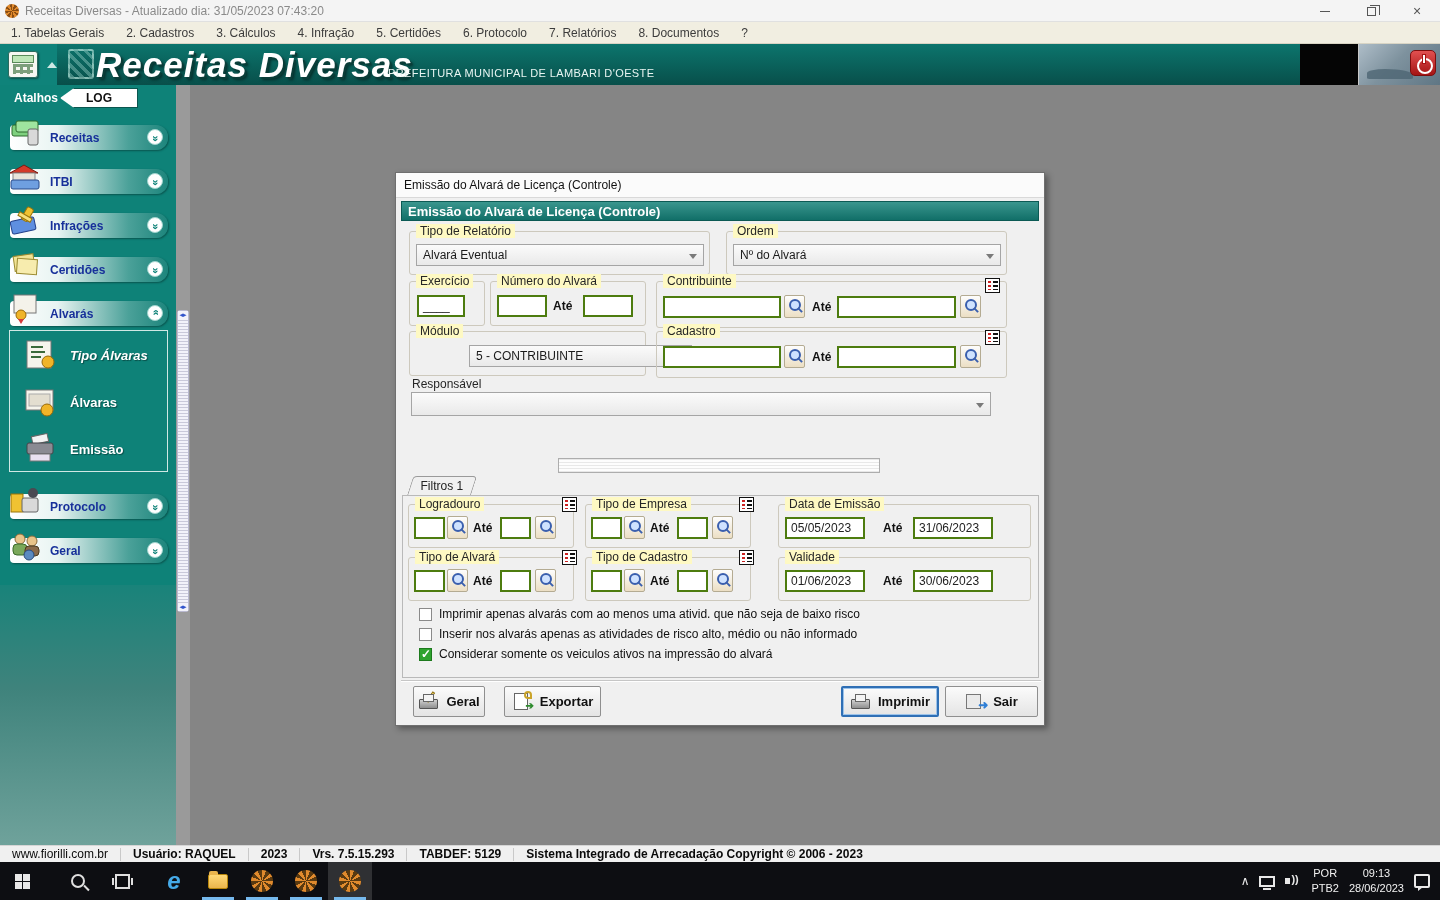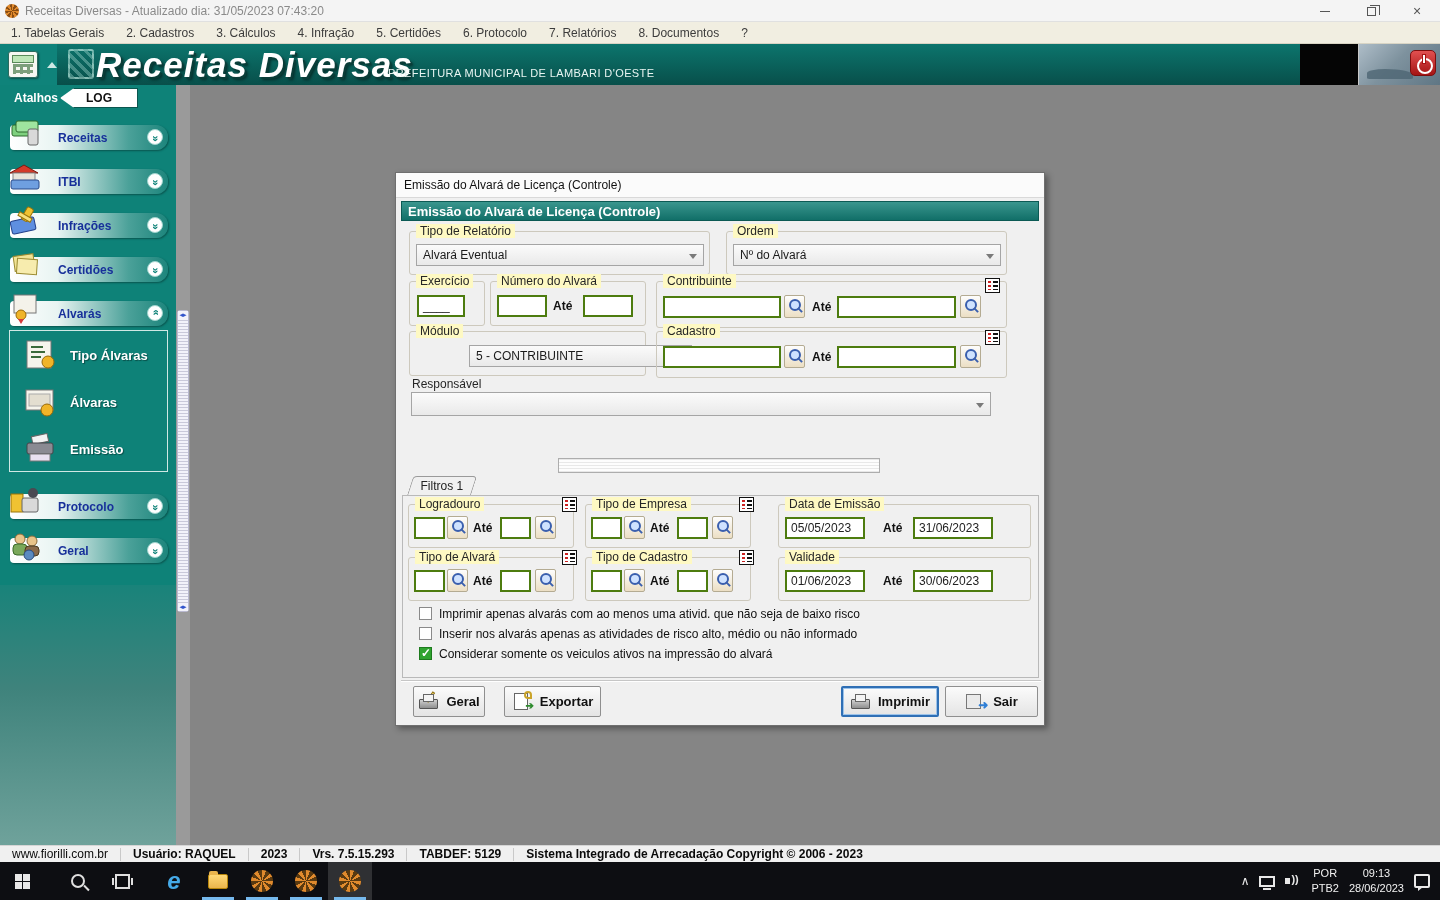--- a/index.html
+++ b/index.html
@@ -45,7 +45,7 @@
   #sidebar-tabs { position:absolute; left:0; top:3px; width:176px; height:20px; }
   #atalhos-label { position:absolute; left:14px; top:3px; color:#fff; font-weight:bold; font-size:12px; }
   #log-tab { position:absolute; left:60px; top:0; width:78px; height:20px; background:#fff; clip-path:polygon(14px 0, 100% 0, 100% 100%, 14px 100%, 0 50%); display:flex; align-items:center; justify-content:center; font-weight:bold; color:#111; border:1px solid #0a564f; }
-  .side-item { position:absolute; left:10px; width:158px; height:25px; border-radius:4px 12px 12px 4px; background:linear-gradient(90deg,#ffffff 0%,#e8f4f2 30%,#4ba199 75%,#1d857c 100%); box-shadow:1px 1px 2px rgba(0,0,0,.35); display:flex; align-items:center;padding-left:8px; }
+  .side-item { position:absolute; left:10px; width:158px; height:25px; border-radius:4px 12px 12px 4px; background:linear-gradient(90deg,#ffffff 0%,#e8f4f2 30%,#4ba199 75%,#1d857c 100%); box-shadow:1px 1px 2px rgba(0,0,0,.35); display:flex; align-items:center; }
   .side-item .label { margin-left:40px; font-weight:bold; color:#17309a; font-size:12px; }
   .side-icon { position:absolute; left:-2px; top:-8px; width:36px; height:32px; }
   .chev { position:absolute; right:5px; top:4px; width:16px; height:16px; background:#fff; border-radius:50%; border:1px solid #9fd4cd; color:#0e8278; font-weight:bold; display:flex; align-items:center; justify-content:center; }

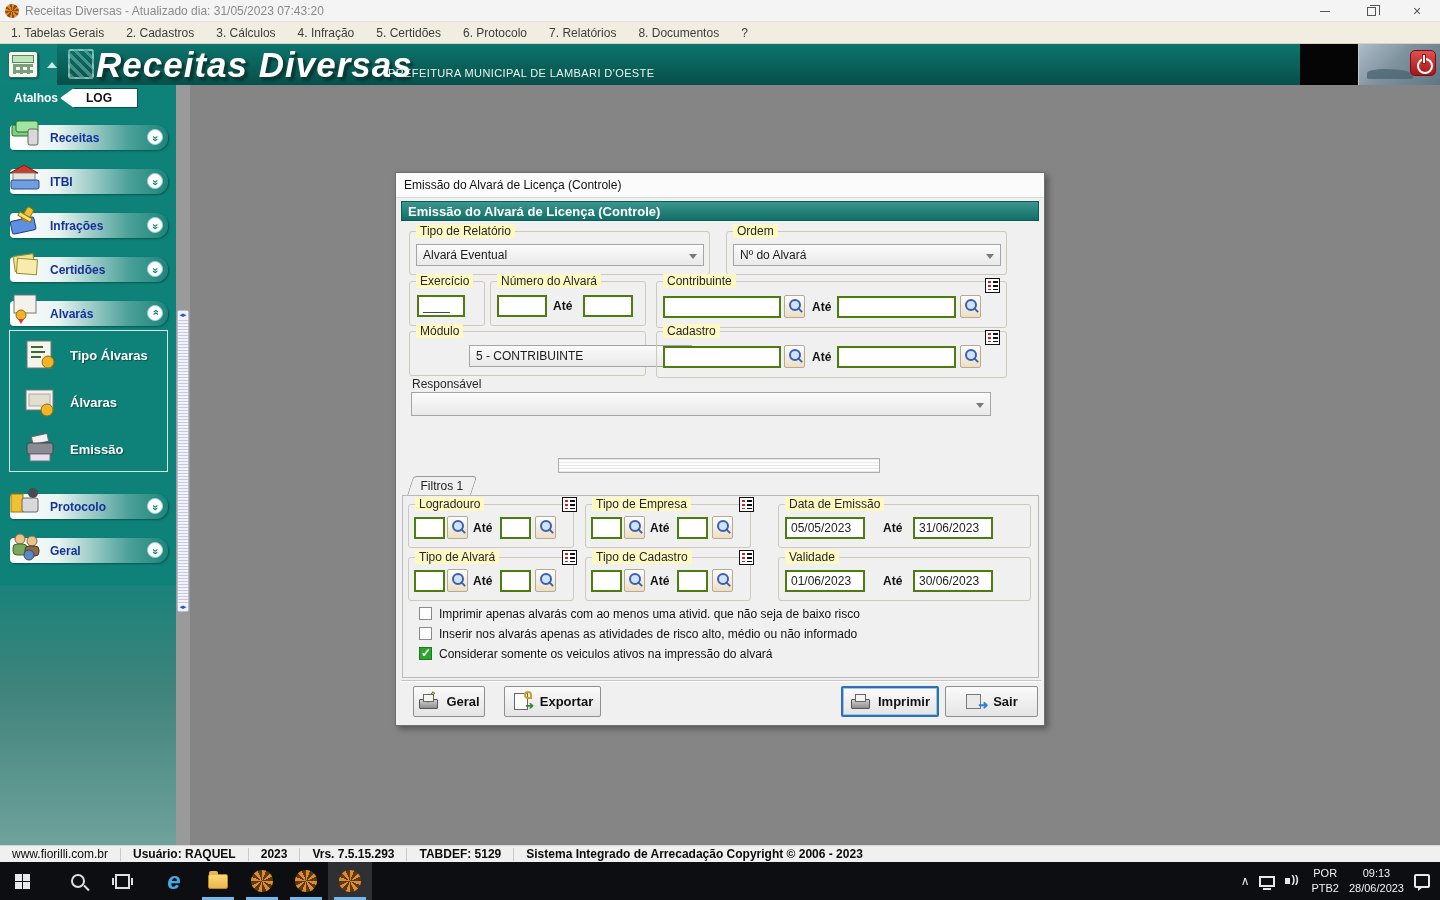--- a/index.html
+++ b/index.html
@@ -260,7 +260,7 @@
     </div>
 
     <div id="alvaras-panel">
-      <div class="sub-item" style="top:8px;">
+      <div class="sub-item" style="top:8px;font-style:italic;">
         <span class="icon-box">
           <svg width="34" height="32">
               <rect x="3" y="2" width="24" height="27" fill="#f6f4ec" stroke="#777"></rect>

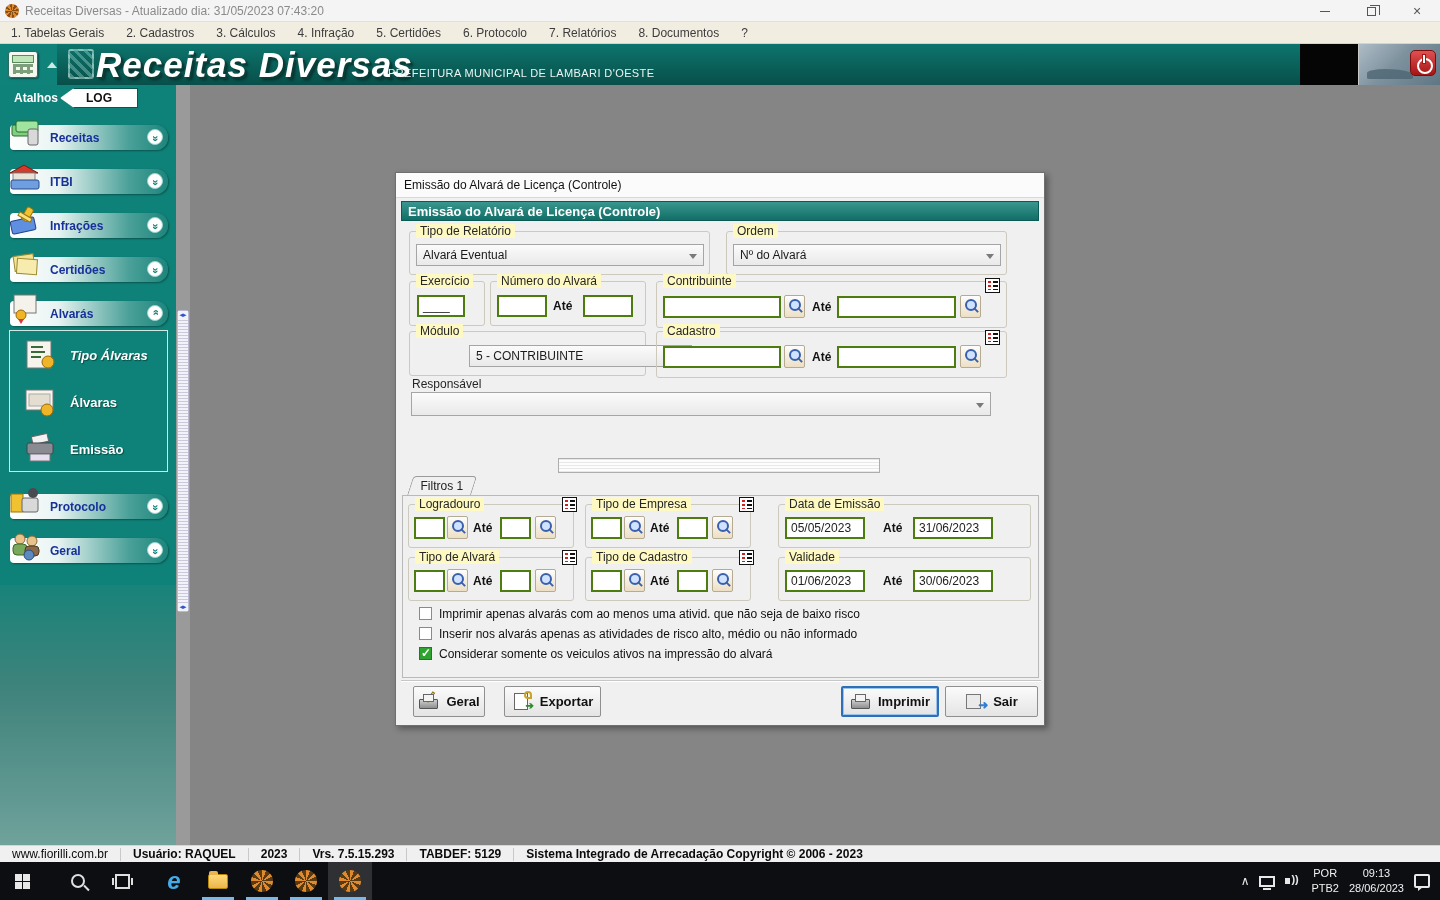--- a/index.html
+++ b/index.html
@@ -85,7 +85,7 @@
   #filtros-tab { position:absolute; left:14px; top:303px; width:64px; height:20px; background:#f0f0f0; border:1px solid #9a9a9a; border-bottom:none; transform:skewX(-18deg); border-radius:4px 4px 0 0; }
   #filtros-tab .lbl { display:block; transform:skewX(18deg); text-align:center; line-height:19px; font-size:12px; color:#222; }
   #filter-panel { position:absolute; left:6px; top:322px; width:637px; height:183px; border:1px solid #b9b9b9; background:#f0f0f0; }
-  .cbrow { position:absolute; left:4px; display:flex; align-items:flex-start; gap:7px;padding-left:12px; }
+  .cbrow { position:absolute; left:4px; display:flex; align-items:center; gap:7px;padding-left:12px; }
   .cbox { width:13px; height:13px; background:#fff; border:1px solid #8a8a8a; position:relative; }
   .cbox.checked { background:#2fa32f; border-color:#1d7a1d; }
   .cbox.checked:after { content:"✓"; position:absolute; left:1px; top:-2px; color:#fff; font-size:12px; font-weight:bold; }

